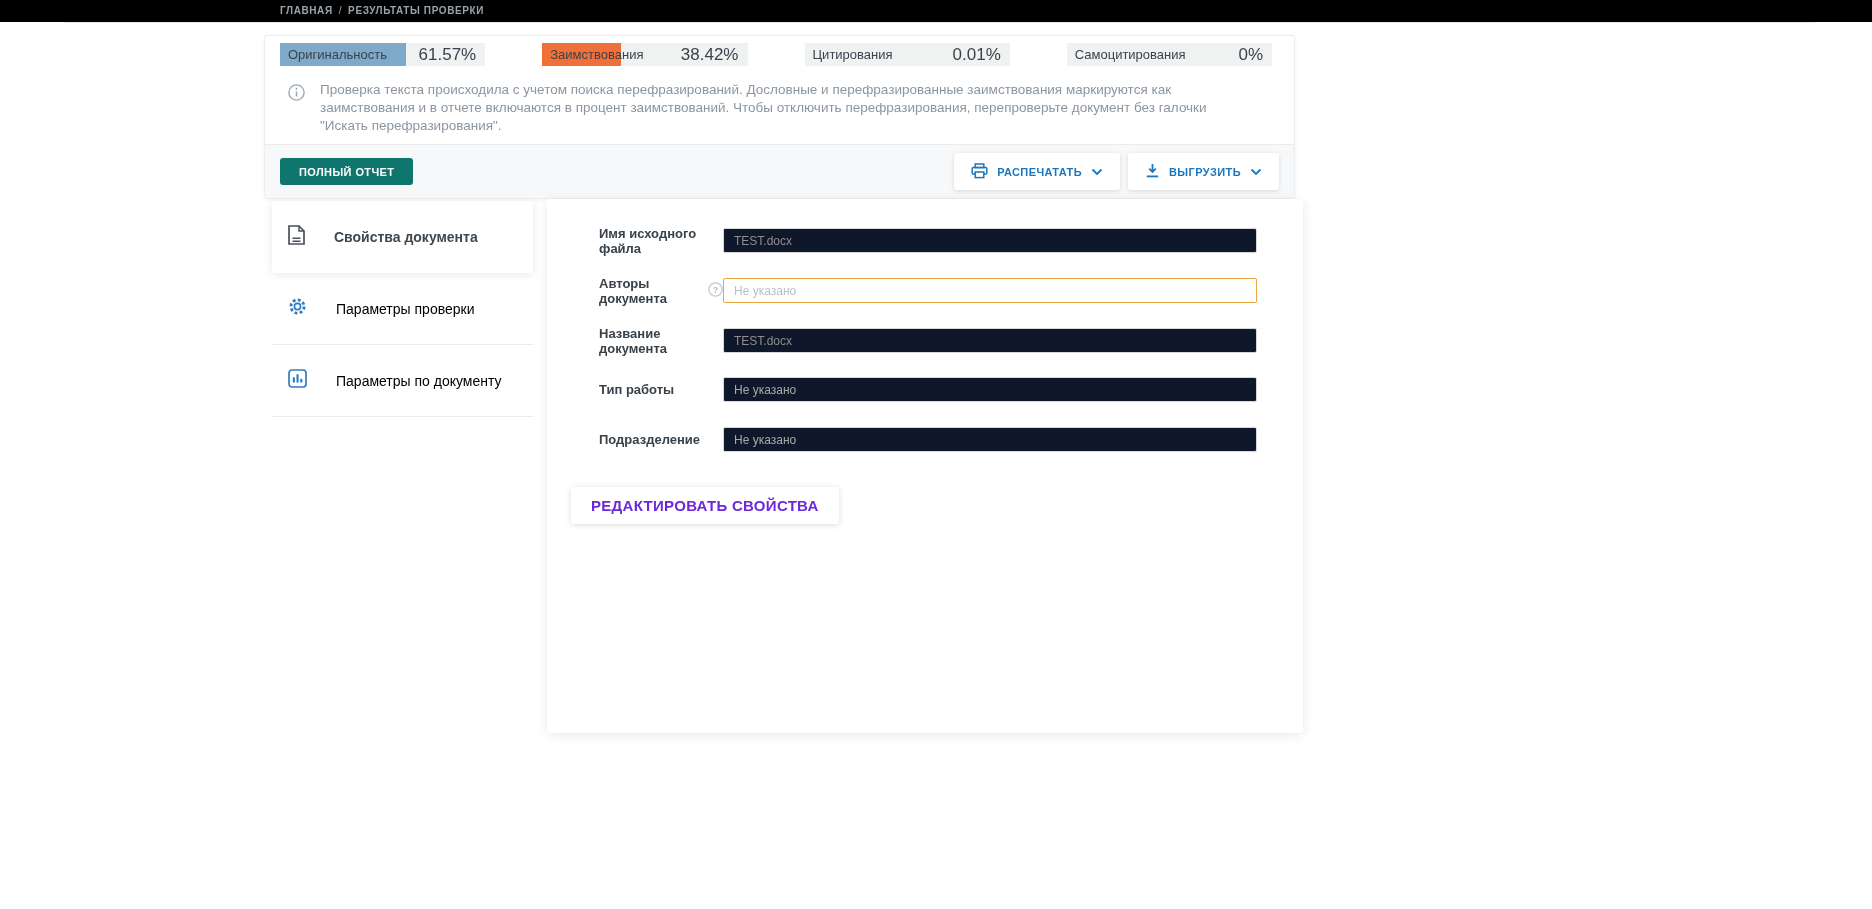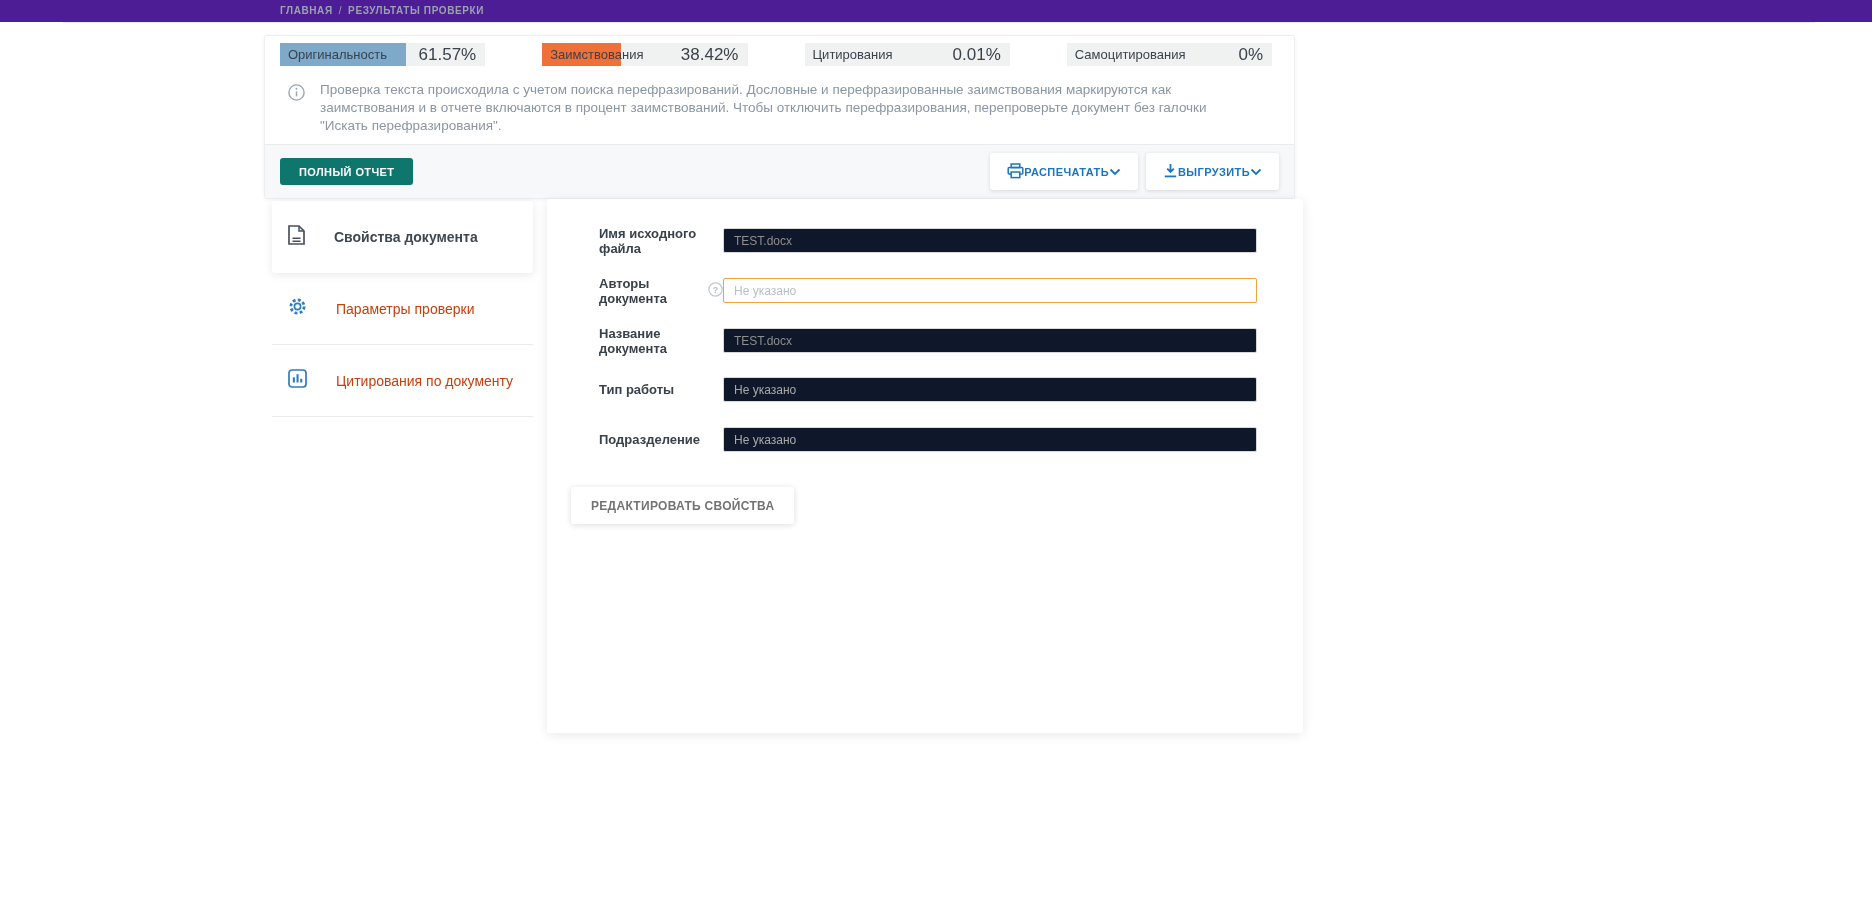--- a/index.html
+++ b/index.html
@@ -7,7 +7,7 @@
   .page { position:relative; width:1872px; height:909px; background:#ffffff; }
 
   
-  .topbar { position:absolute; top:0; left:0; right:0; height:22px; background:#4c1d95; }
+  .topbar { position:absolute; top:0; left:0; right:0; height:22px; background:#000000; }
   .breadcrumb { position:absolute; left:280px; top:5px; font-size:10px; letter-spacing:.6px; color:#9aa3ab; font-weight:700; }
   .breadcrumb a { color:#9aa3ab; text-decoration:none; cursor:pointer; }
   .breadcrumb .sep { margin:0 6px; font-weight:400; }

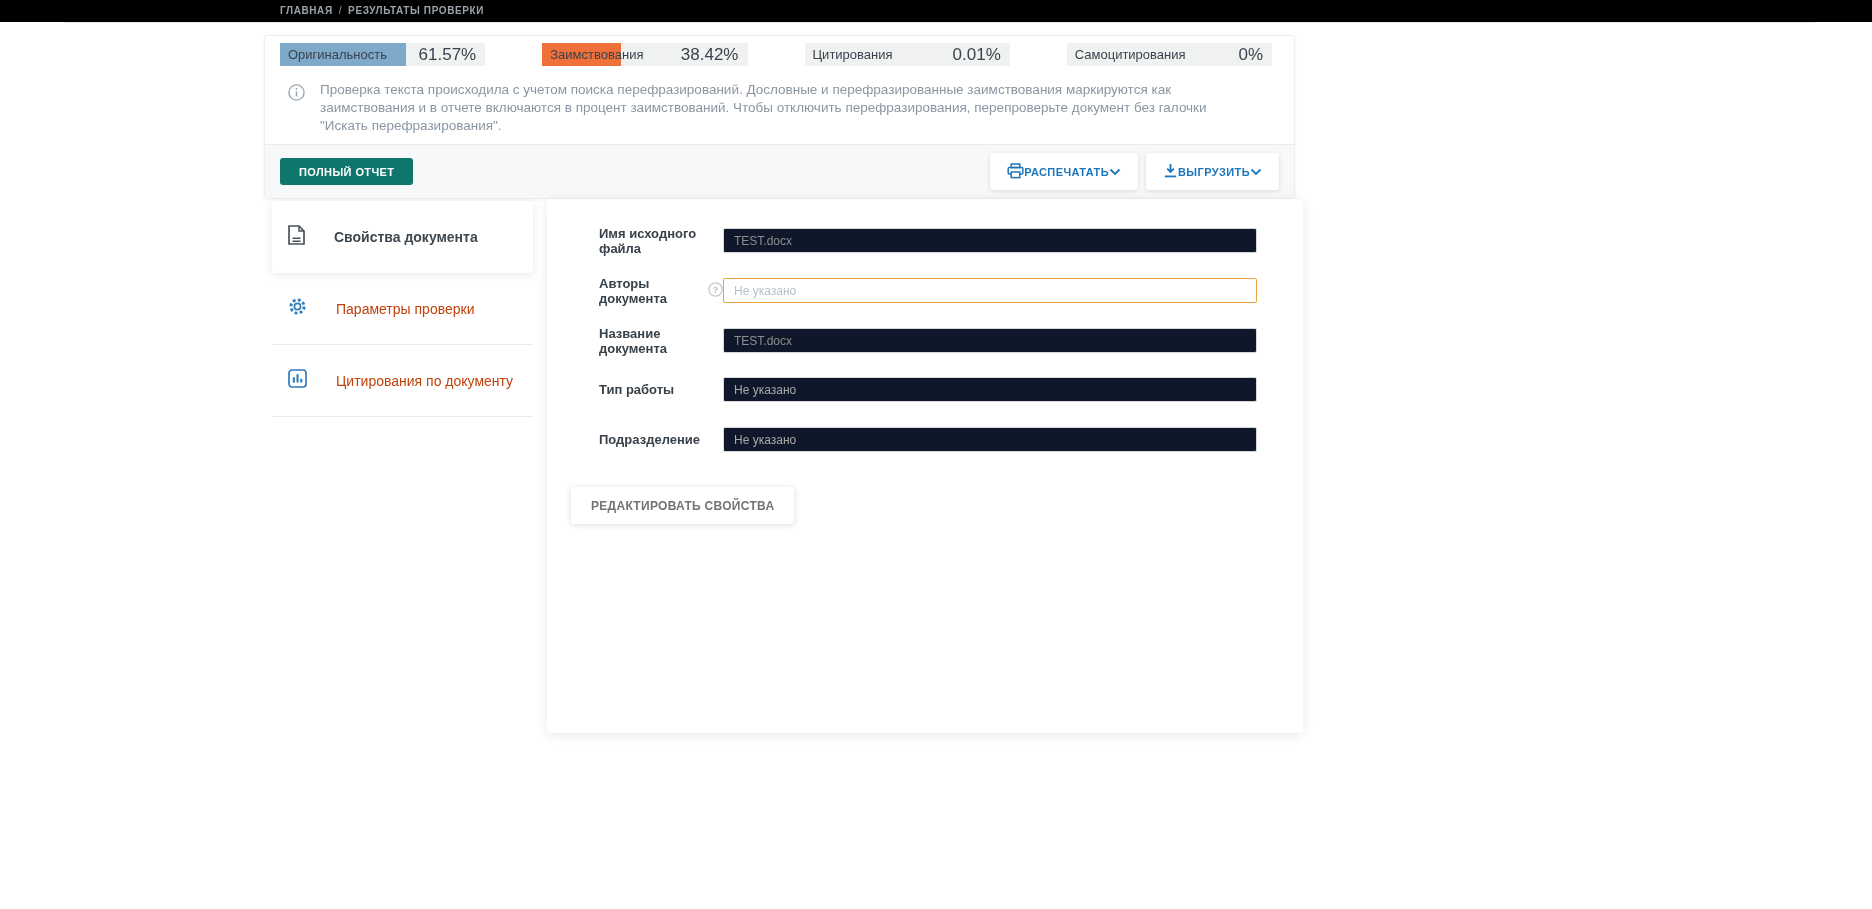--- a/index.html
+++ b/index.html
@@ -32,7 +32,7 @@
     font-family:"Liberation Sans",sans-serif; font-size:11px; font-weight:700; letter-spacing:.4px; cursor:pointer; }
   .footer-right { margin-left:auto; display:flex; gap:8px; }
   .btn-white { background:#fff; border:none; border-radius:3px; height:37px; padding:0 17px;
-    display:flex; align-items:center; box-shadow:0 1px 4px rgba(0,0,0,.13); cursor:pointer;
+    display:flex; align-items:center; gap:9px; box-shadow:0 1px 4px rgba(0,0,0,.13); cursor:pointer;
     font-family:"Liberation Sans",sans-serif; font-size:11px; font-weight:700; letter-spacing:.4px; color:#1c76bc; }
 
   

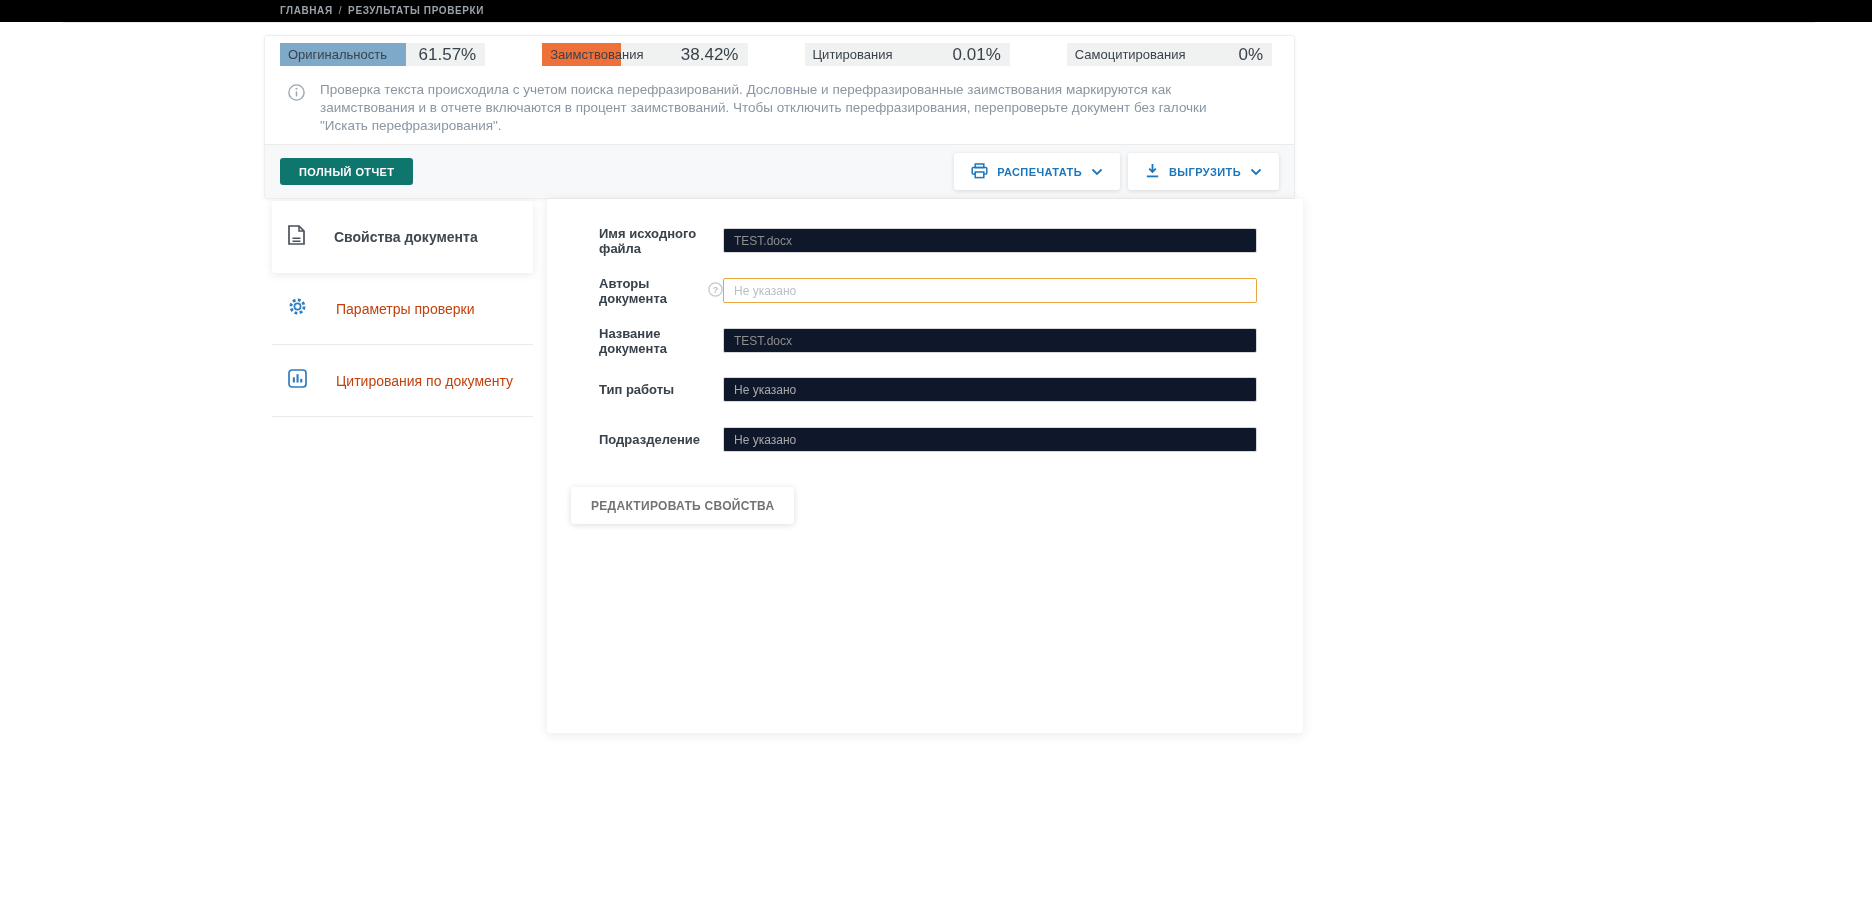--- a/index.html
+++ b/index.html
@@ -40,7 +40,7 @@
   .tab { height:72px; display:flex; align-items:center; gap:29px; padding-left:16px; cursor:pointer; }
   .tab.active { background:#fff; border-radius:3px; box-shadow:0 2px 10px rgba(0,0,0,.09); }
   .tab.active .tab-label { color:#3f4850; font-weight:700; }
-  .tab .tab-label { font-size:14px; color:#c2410c; }
+  .tab .tab-label { font-size:14px; color:#000000; }
   .tab.inactive { border-bottom:1px solid #e9eaea; }
 
   

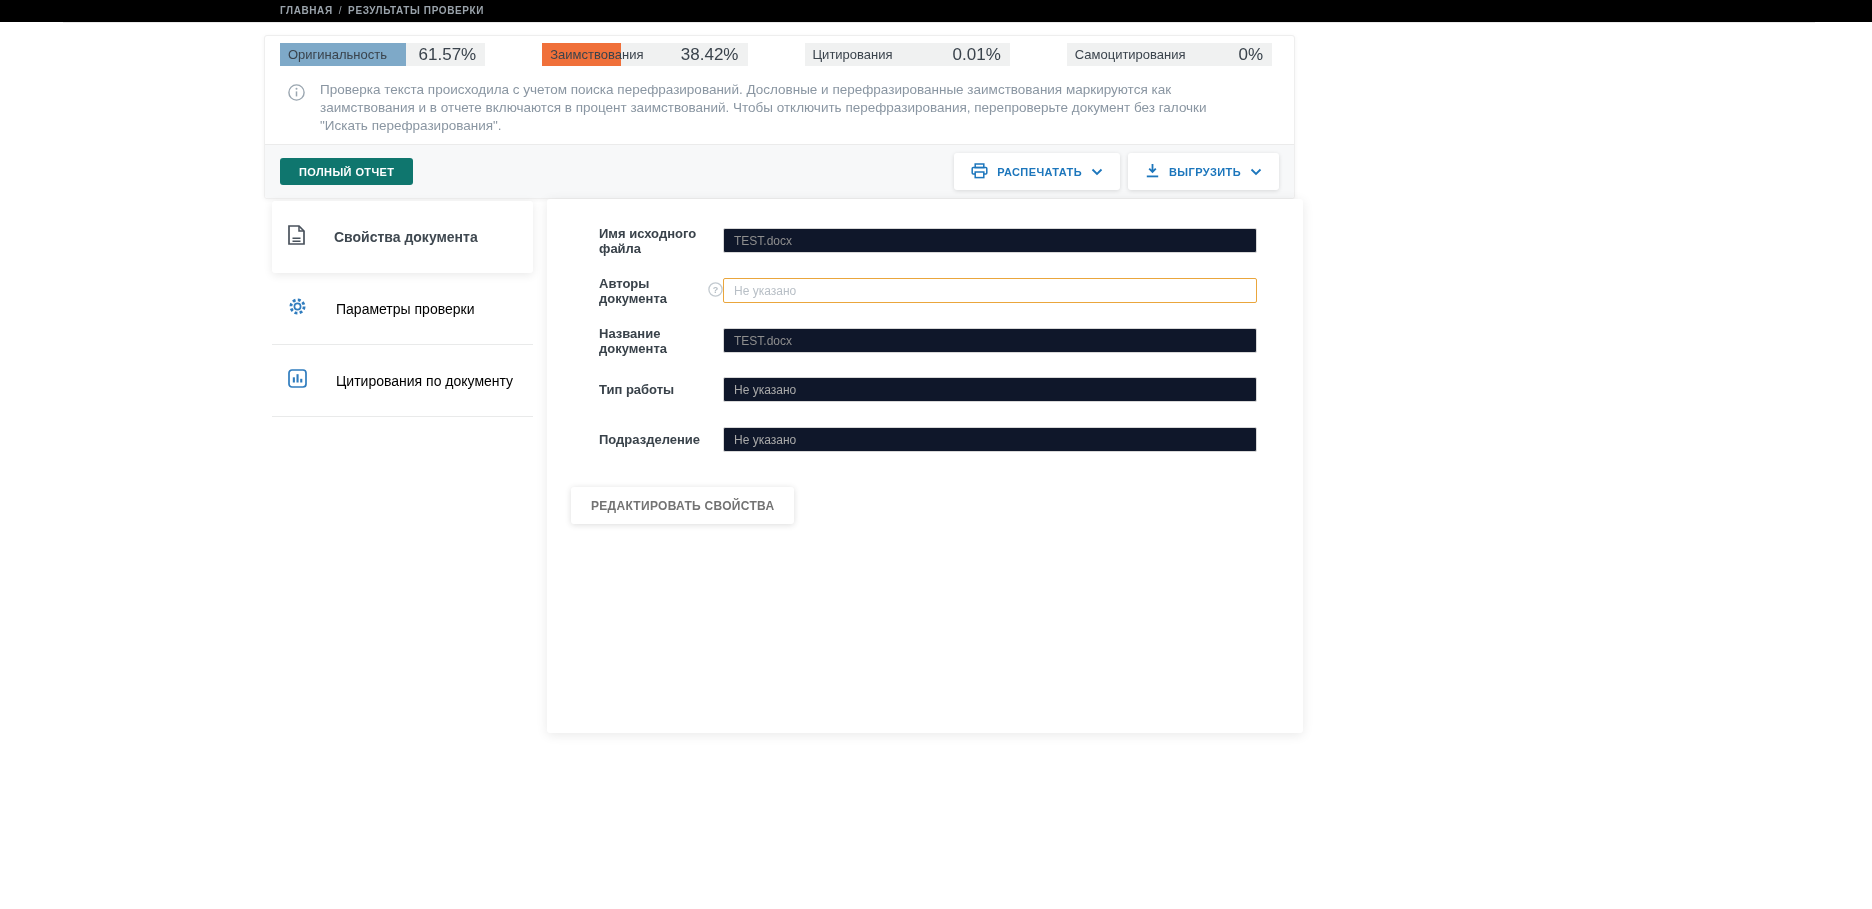--- a/index.html
+++ b/index.html
@@ -172,7 +172,7 @@
             <rect x="12.2" y="9.8" width="2.1" height="3.7" fill="#2f7cbe"></rect>
           </svg>
       </span>
-      <span class="tab-label">Цитирования по документу</span>
+      <span class="tab-label">Параметры по документу</span>
     </div>
   </div>
 

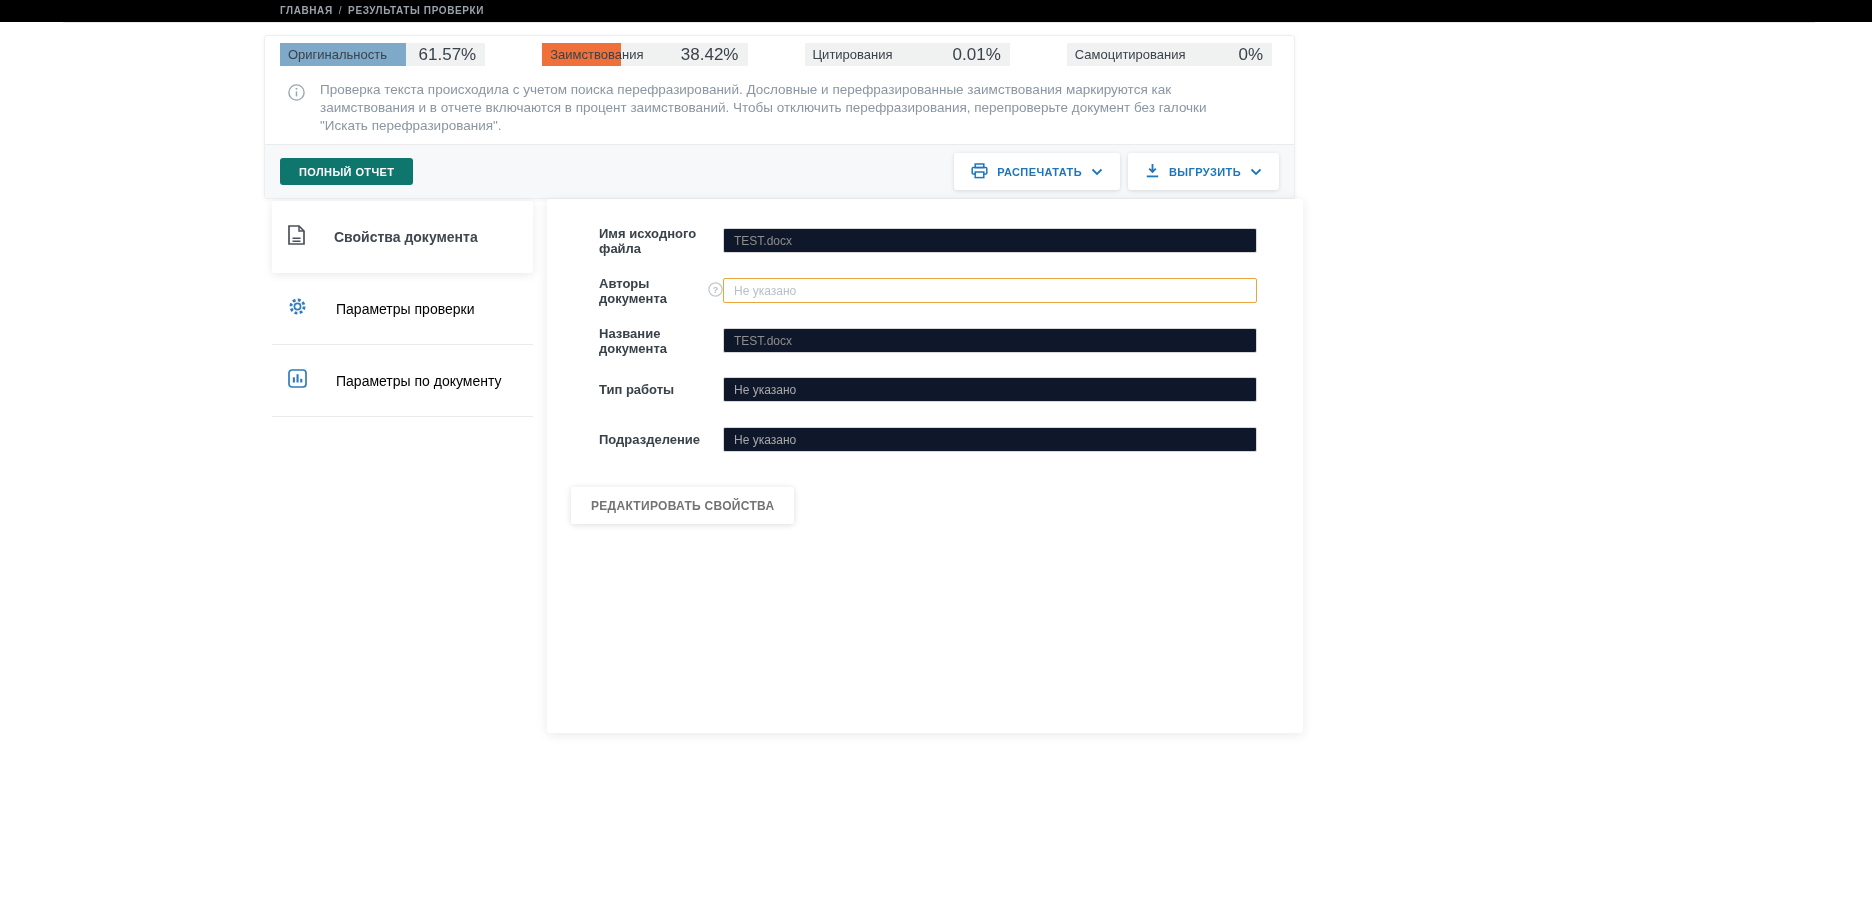--- a/index.html
+++ b/index.html
@@ -55,7 +55,7 @@
   .form-input.highlight::placeholder { color:#b8bfc6; }
   .btn-edit { position:absolute; left:24px; top:288px; background:#fff; border:none; border-radius:3px; height:37px; padding:0 20px;
     box-shadow:0 1px 6px rgba(0,0,0,.14); cursor:pointer;
-    font-family:"Liberation Sans",sans-serif; font-size:12px; font-weight:700; letter-spacing:.3px; color:#737373; }
+    font-family:"Liberation Sans",sans-serif; font-size:15px; font-weight:700; letter-spacing:.3px; color:#6d28d9; }
 
   .row-1{top:29px}.row-2{top:79px}.row-3{top:129px}.row-4{top:178px}.row-5{top:228px}
 </style>

